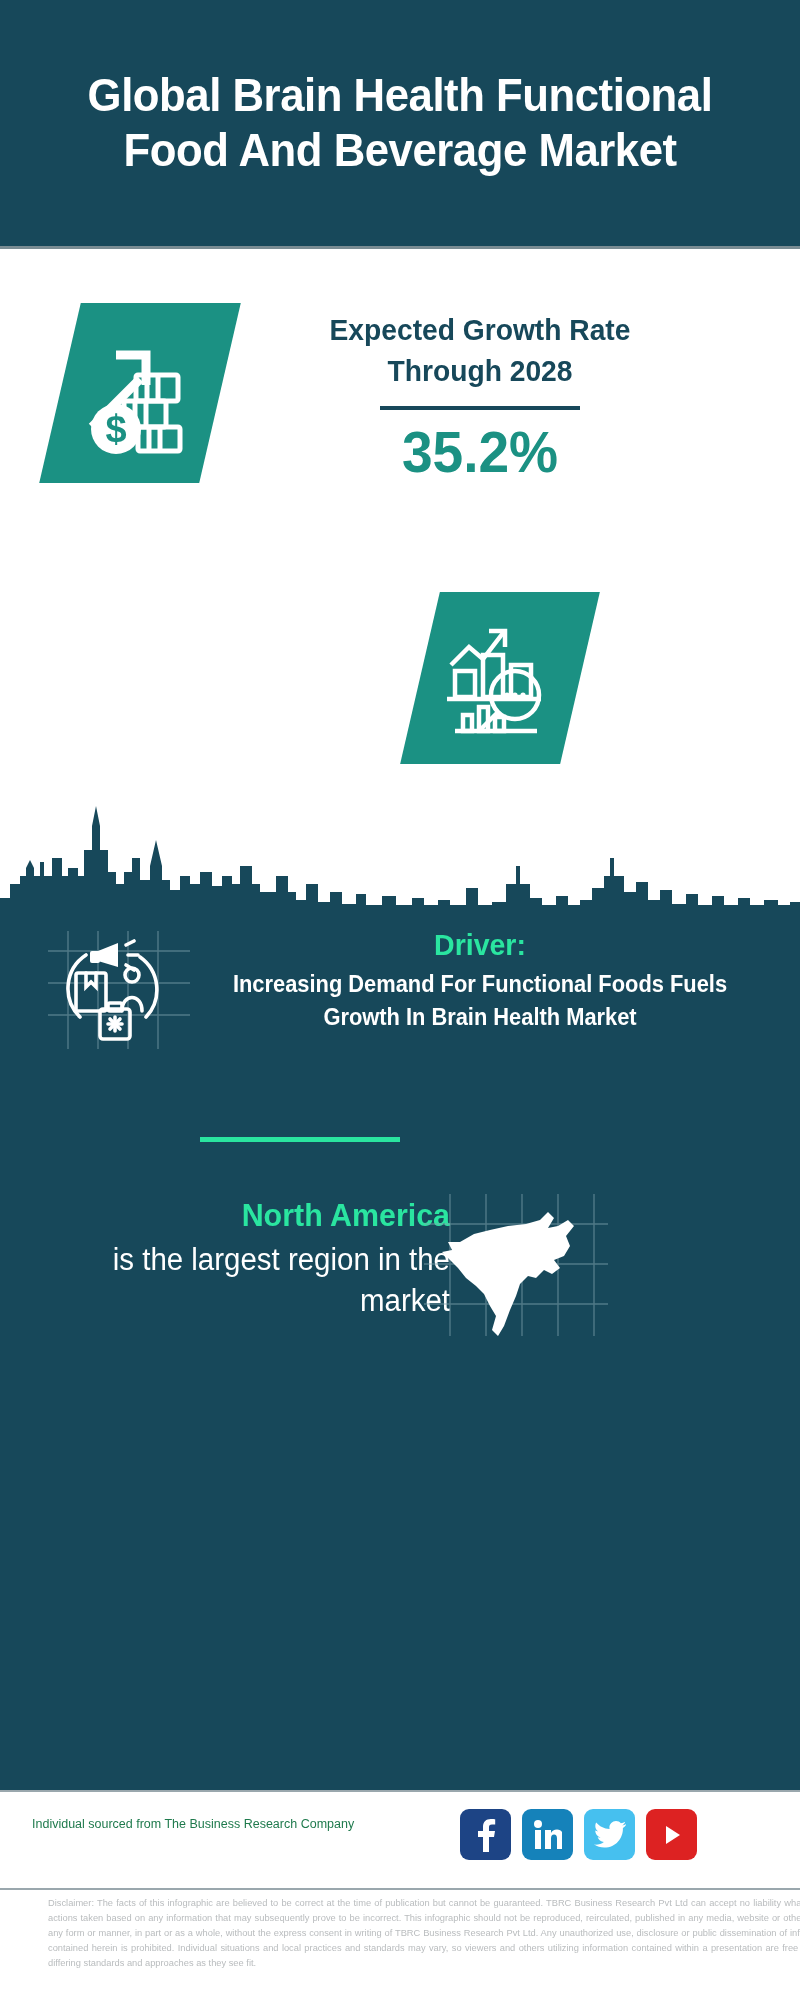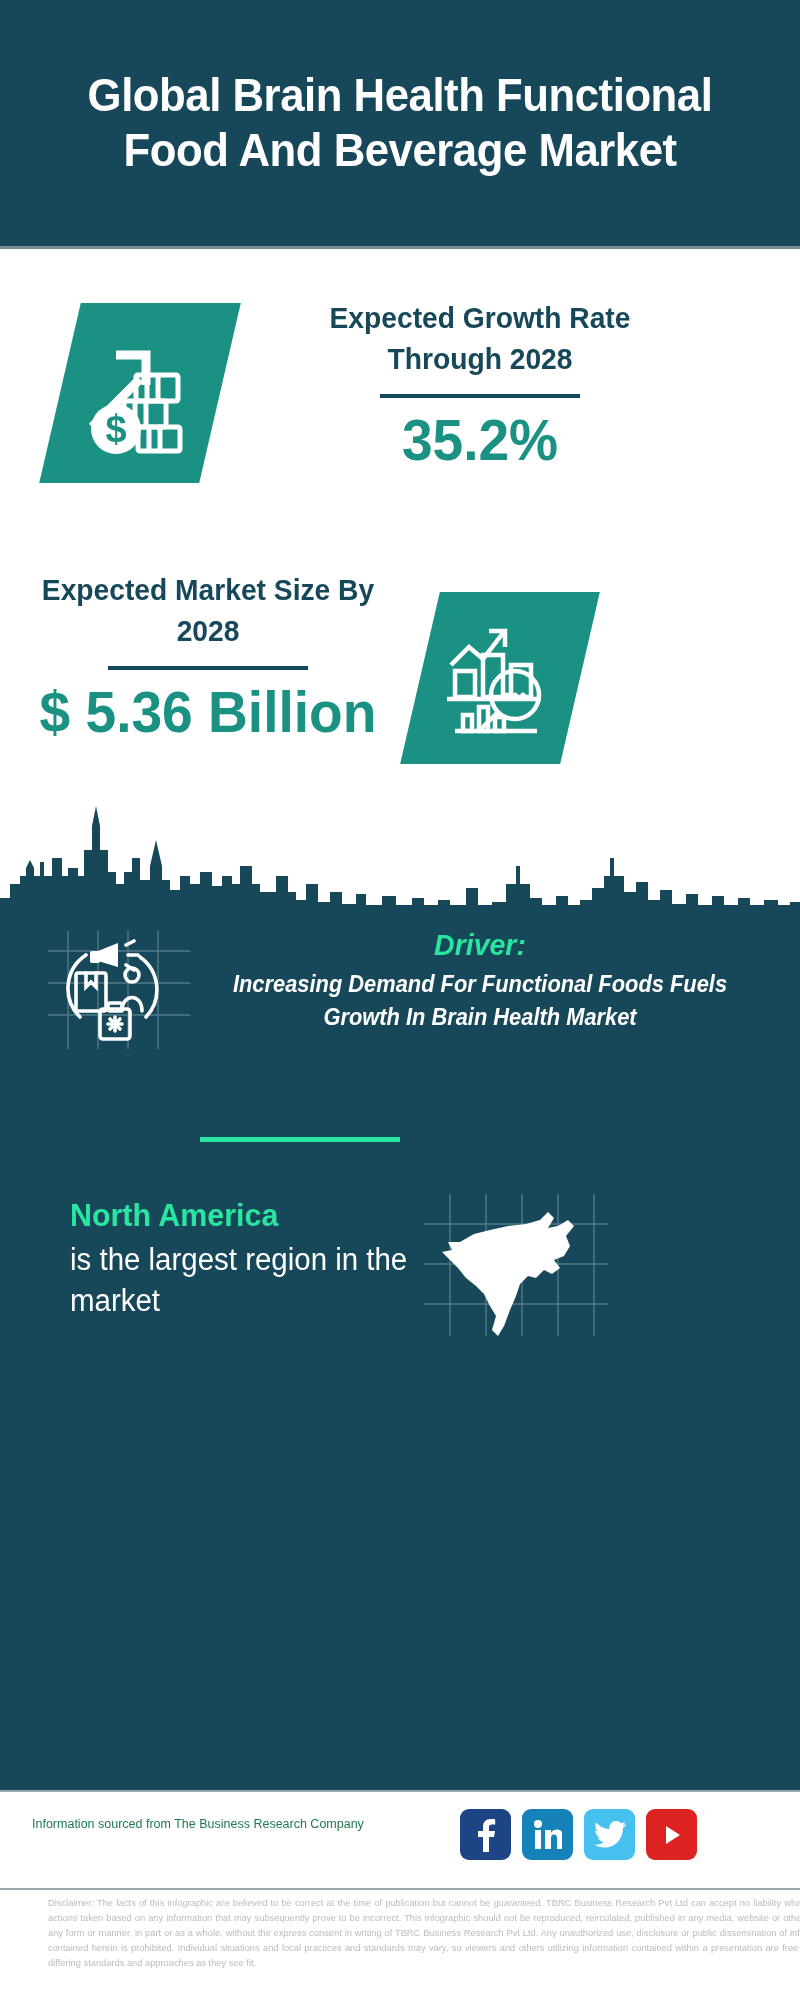--- a/index.html
+++ b/index.html
@@ -62,7 +62,7 @@
     text-align:center; transform:scaleX(0.95);
   }
 
-  .block-growth { position:absolute; left:290px; top:298px; width:380px; }
+  .block-growth { position:absolute; left:290px; top:310px; width:380px; }
   .block-growth .stat-rule { width:200px; }
   .block-size   { position:absolute; left:18px; top:570px; width:380px; }
   .block-size .stat-rule { width:200px; }

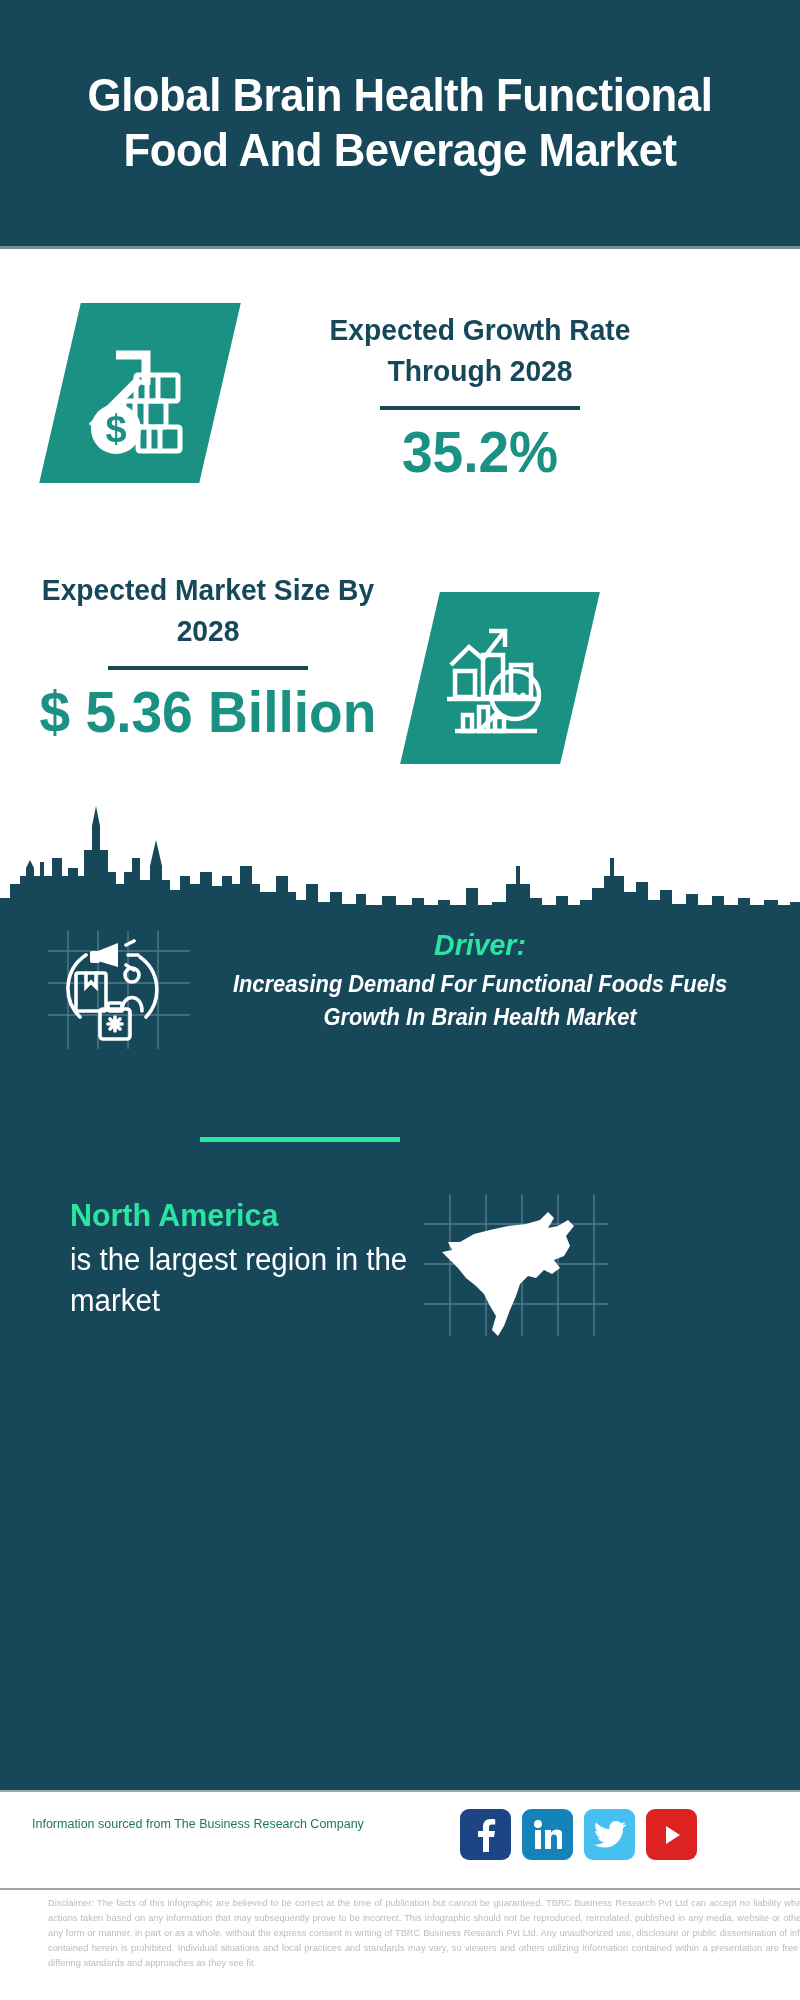--- a/index.html
+++ b/index.html
@@ -181,11 +181,6 @@
     <div class="stat-value">35.2%</div>
   </div>
 
-  <div class="block-size">
-    <div class="stat-label">Expected Market Size By 2028</div>
-    <div class="stat-rule"></div>
-    <div class="stat-value">$ 5.36 Billion</div>
-  </div>
 
   <div class="tile tile-size">
     <div class="tile-inner">

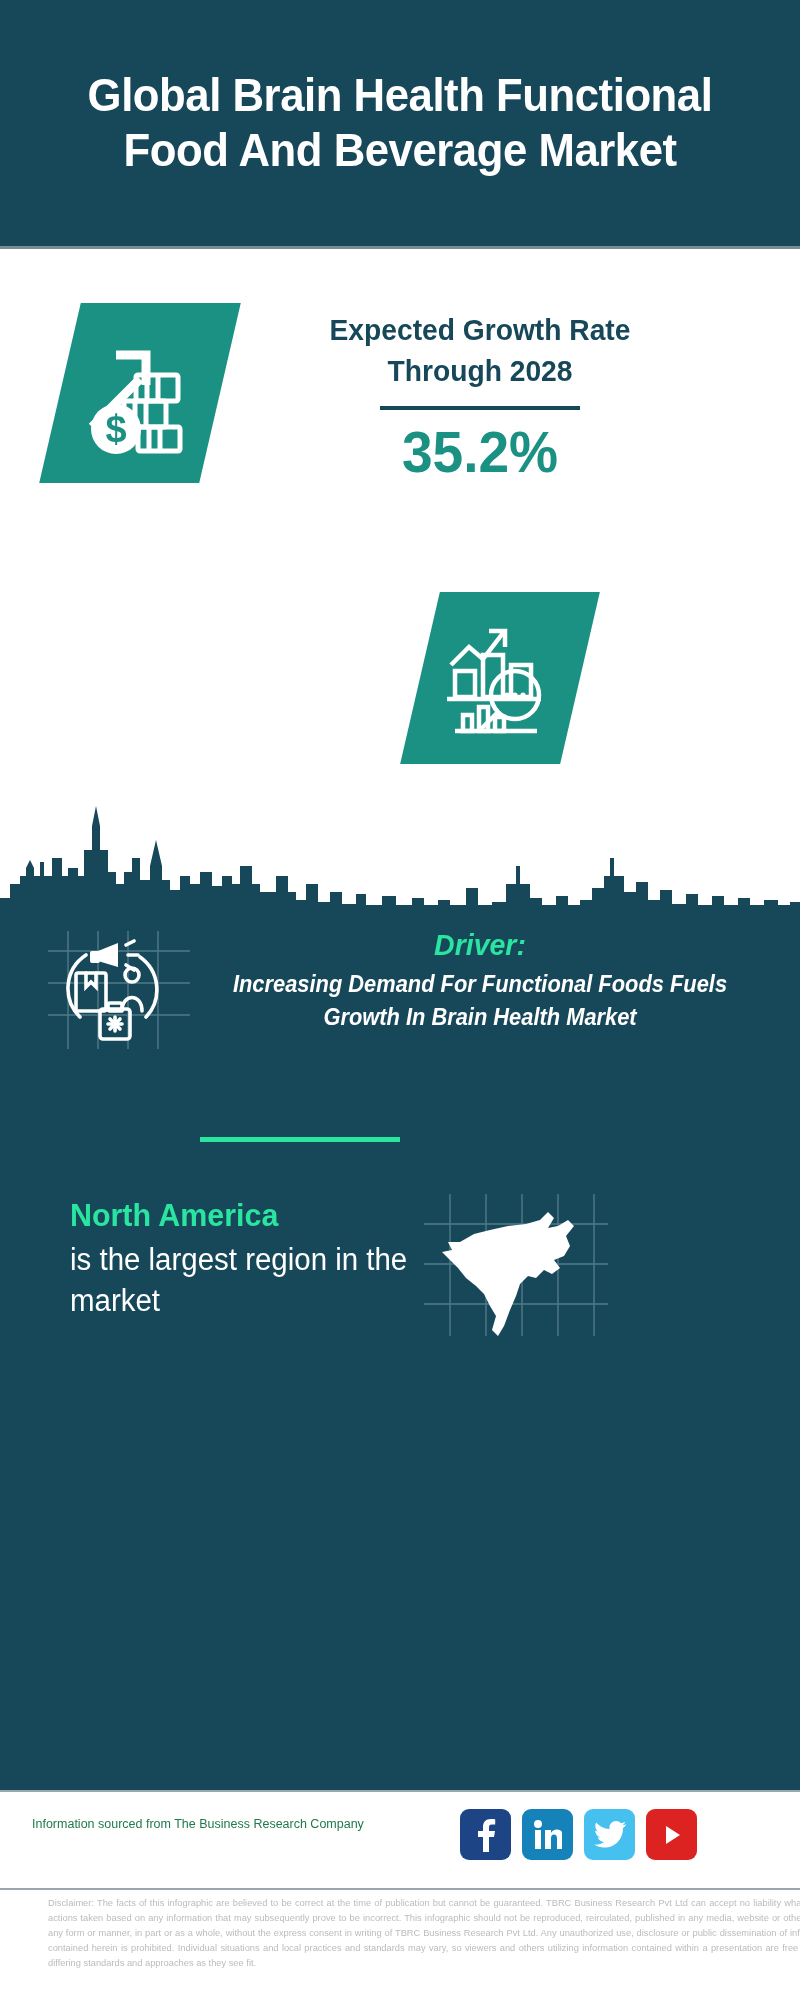--- a/index.html
+++ b/index.html
@@ -83,7 +83,7 @@
 
   
   .driver-icon { position:absolute; left:40px; top:925px; width:160px; height:130px; }
-  .driver-text { position:absolute; left:200px; top:925px; width:560px; text-align:center;font-style:italic; }
+  .driver-text { position:absolute; left:200px; top:925px; width:560px; text-align:center; }
   .driver-head {
     color:#2ae5a0; font-weight:bold; font-size:30px; line-height:1.3;
     transform:scaleX(0.95);

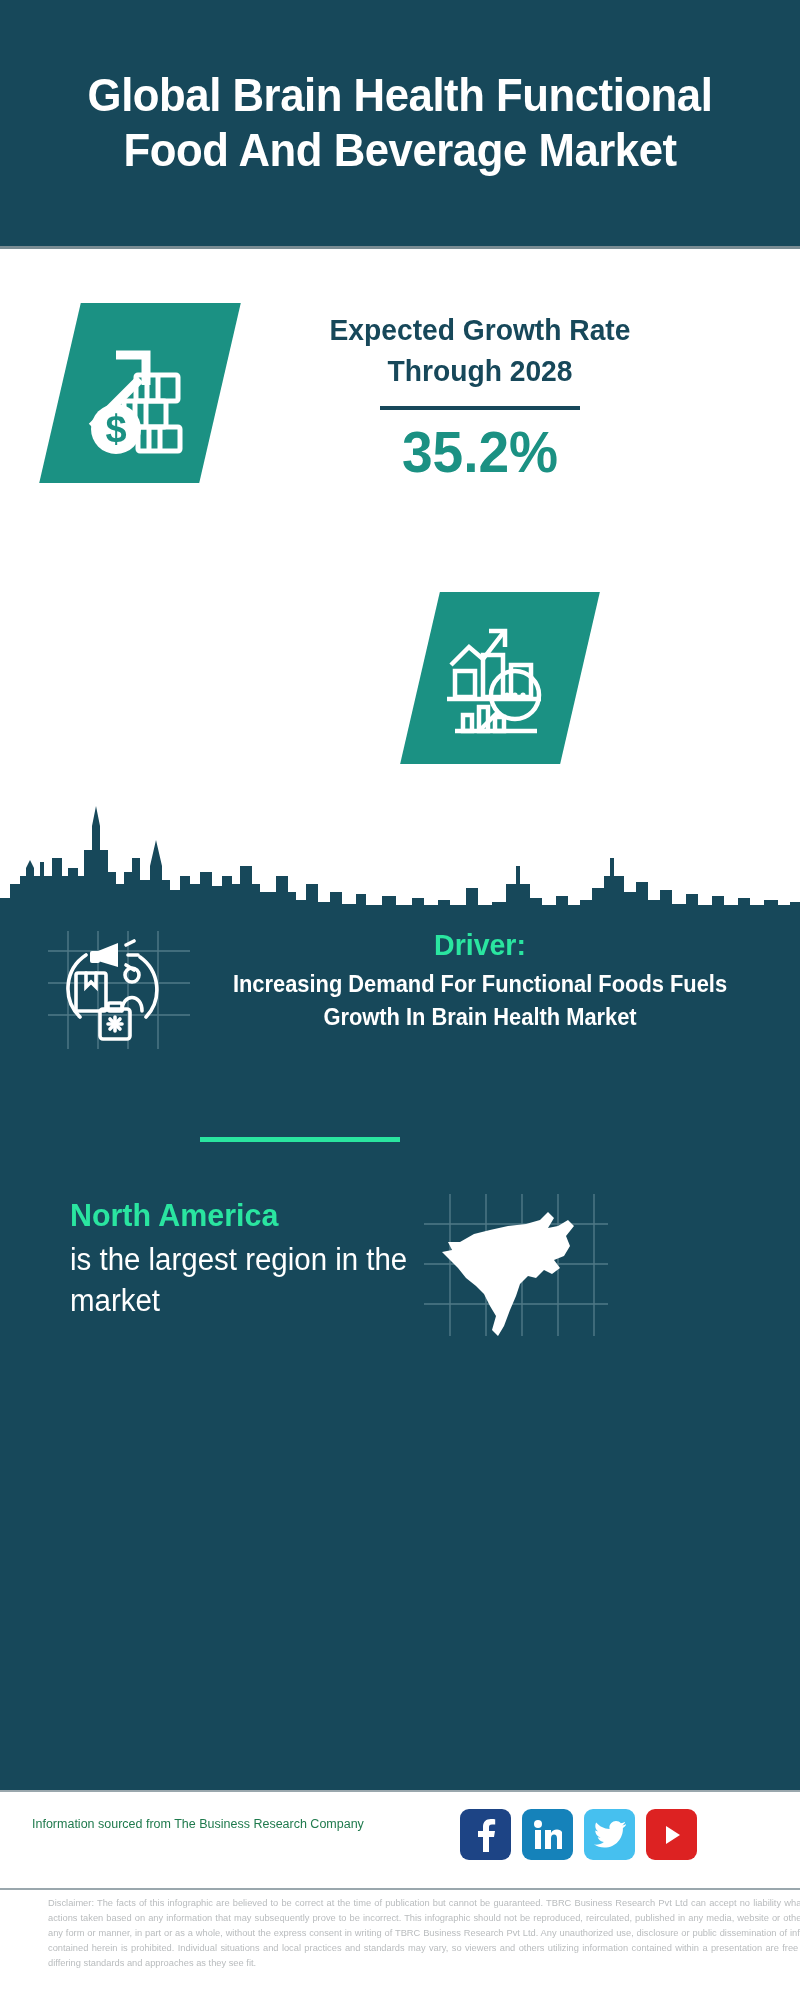--- a/index.html
+++ b/index.html
@@ -99,7 +99,7 @@
   }
 
   
-  .region-text { position:absolute; left:60px; top:1195px; width:400px; text-align:left; }
+  .region-text { position:absolute; left:60px; top:1195px; width:400px; text-align:right; }
   .region-head {
     color:#2ae5a0; font-weight:bold; font-size:32px; line-height:1.3;
     transform:scaleX(0.95);

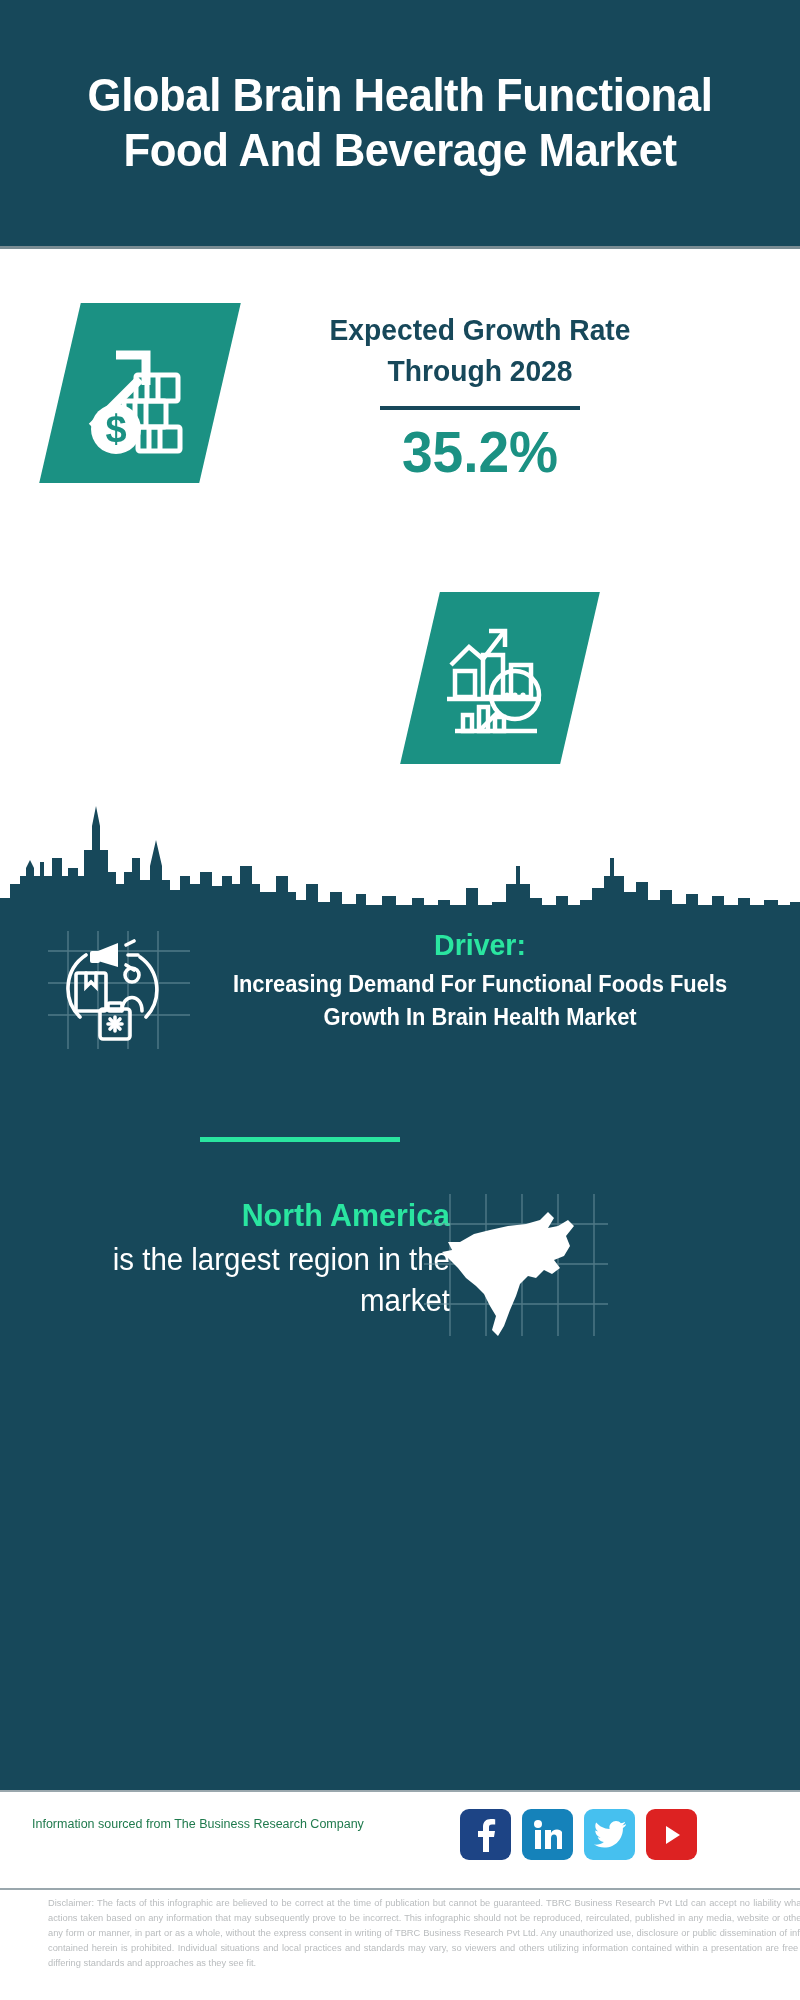--- a/index.html
+++ b/index.html
@@ -276,7 +276,7 @@
 
   <div class="footer">
     <div class="footer-text">
-      <div>Information sourced from The Business Research Company</div>
+      <div>Individual sourced from The Business Research Company</div>
     </div>
     <div class="social-row">
       <div class="social sc-fb">

